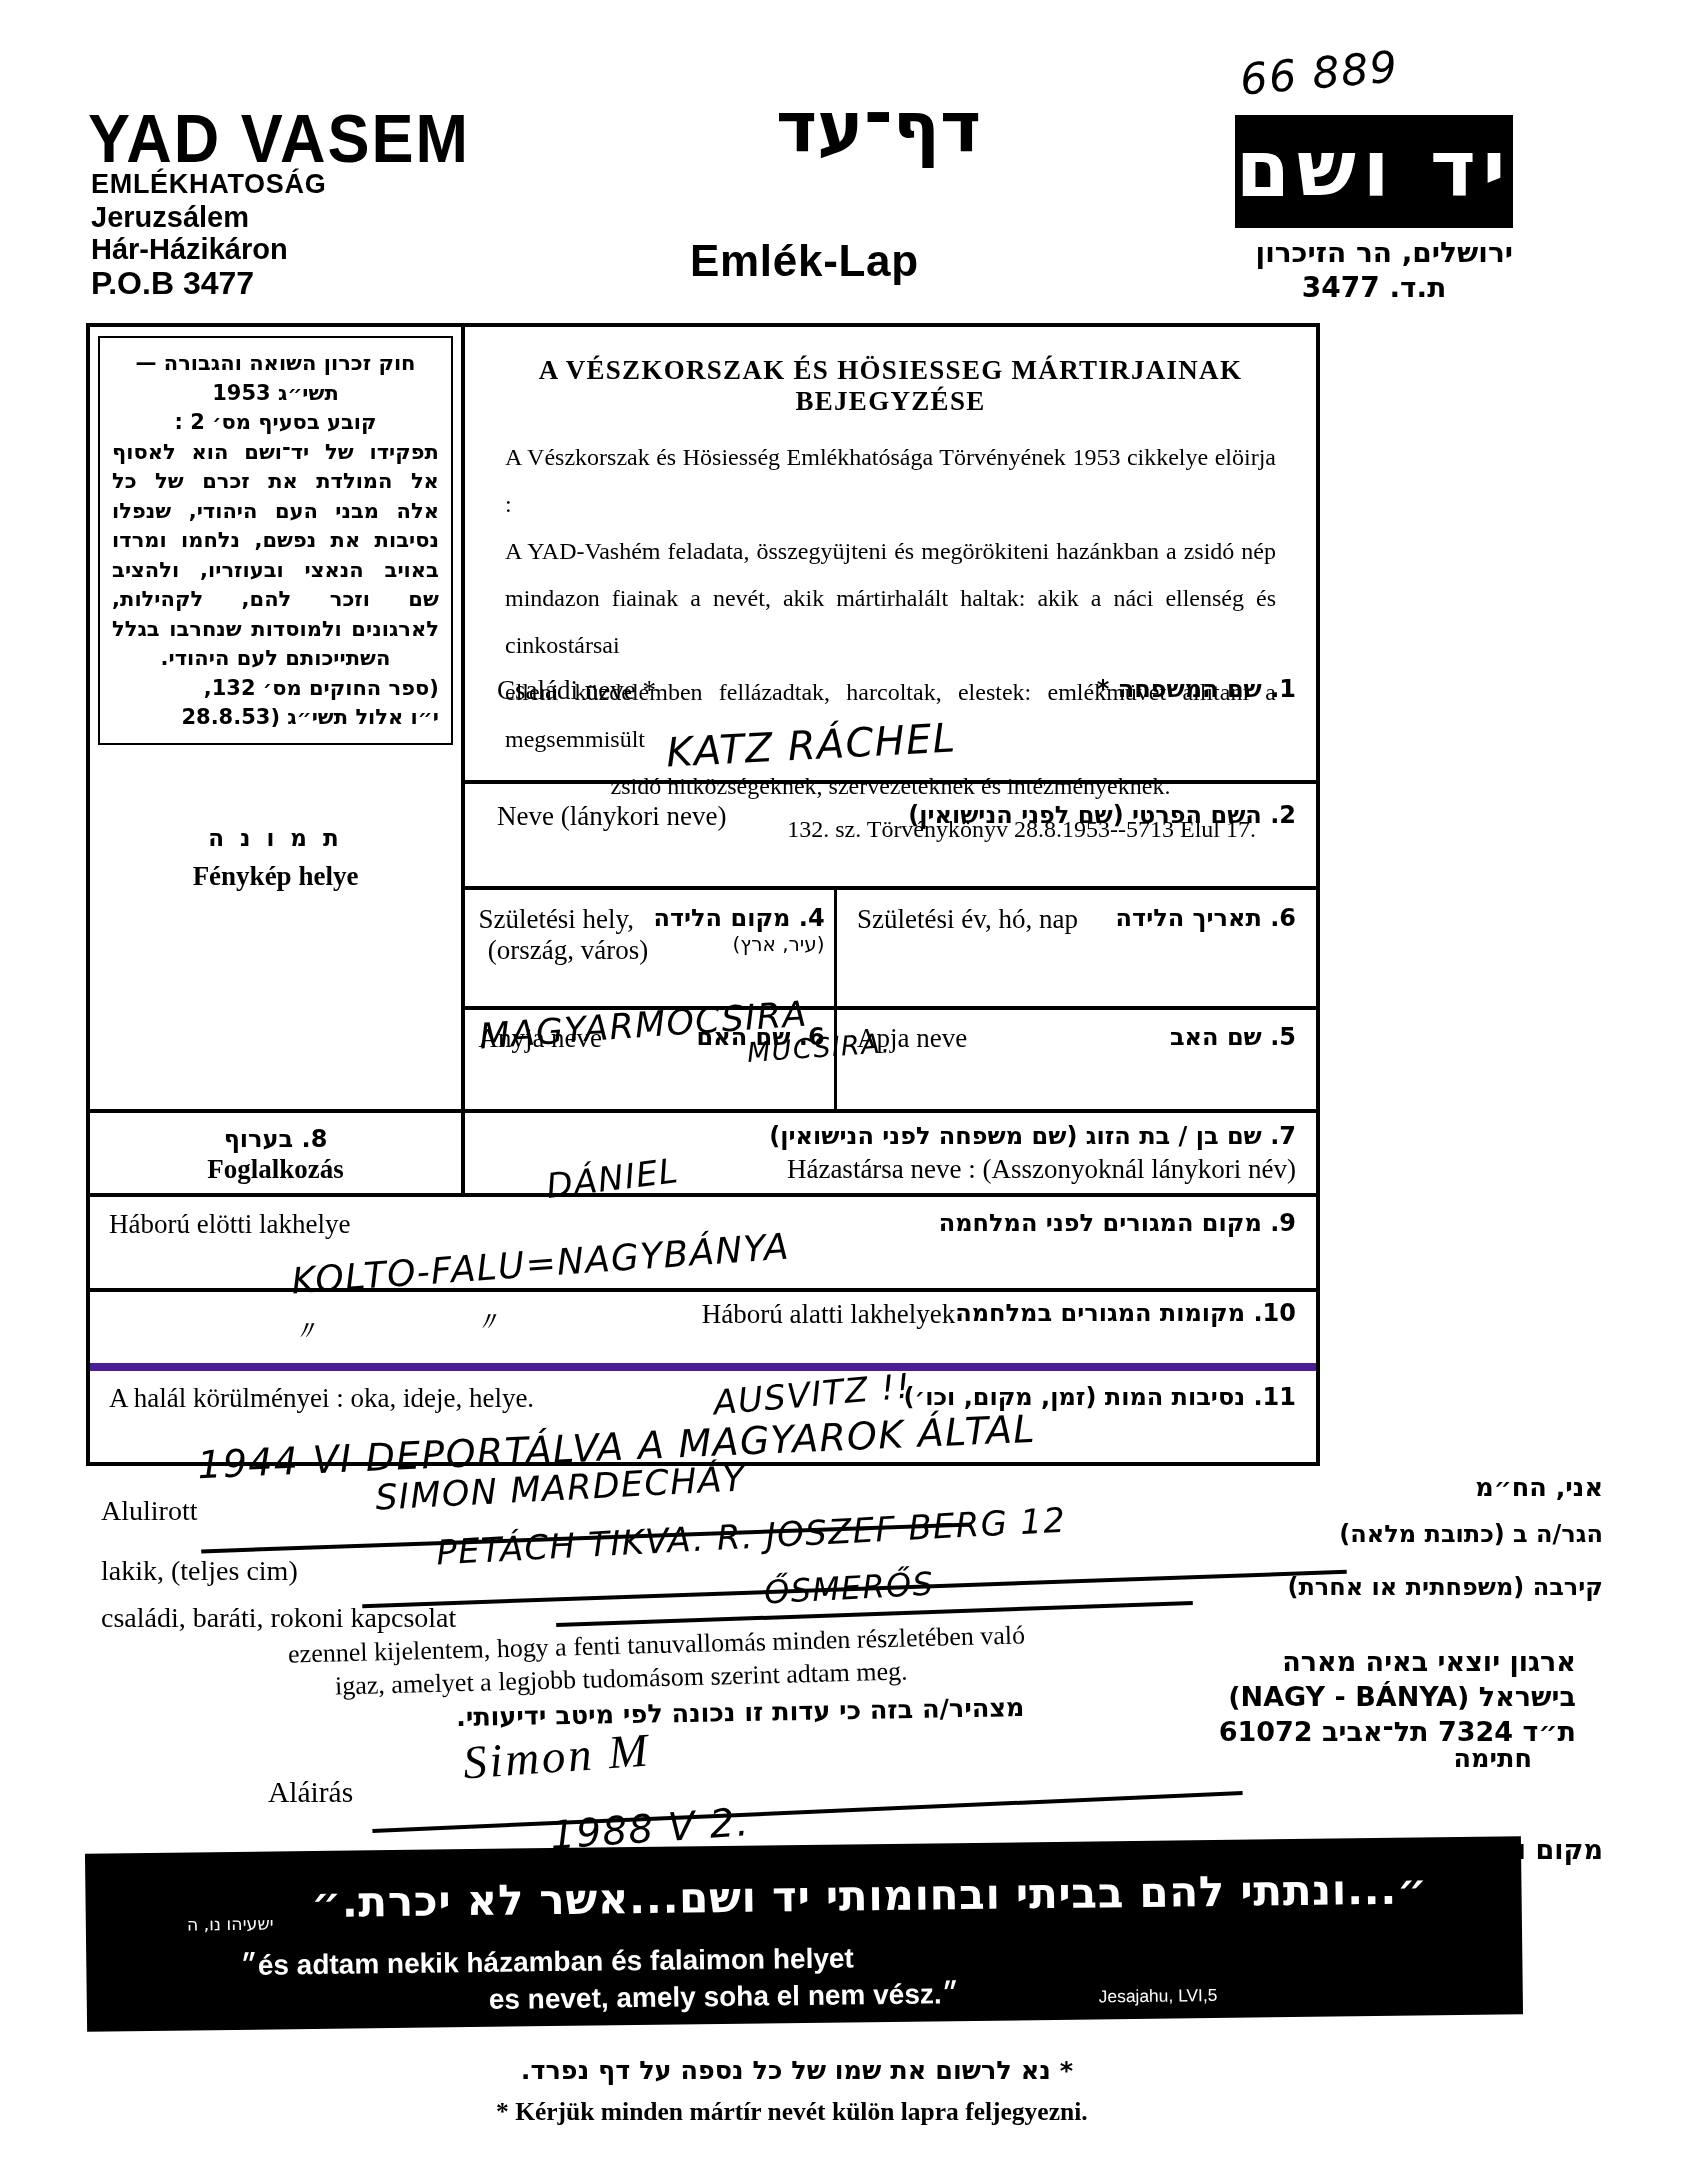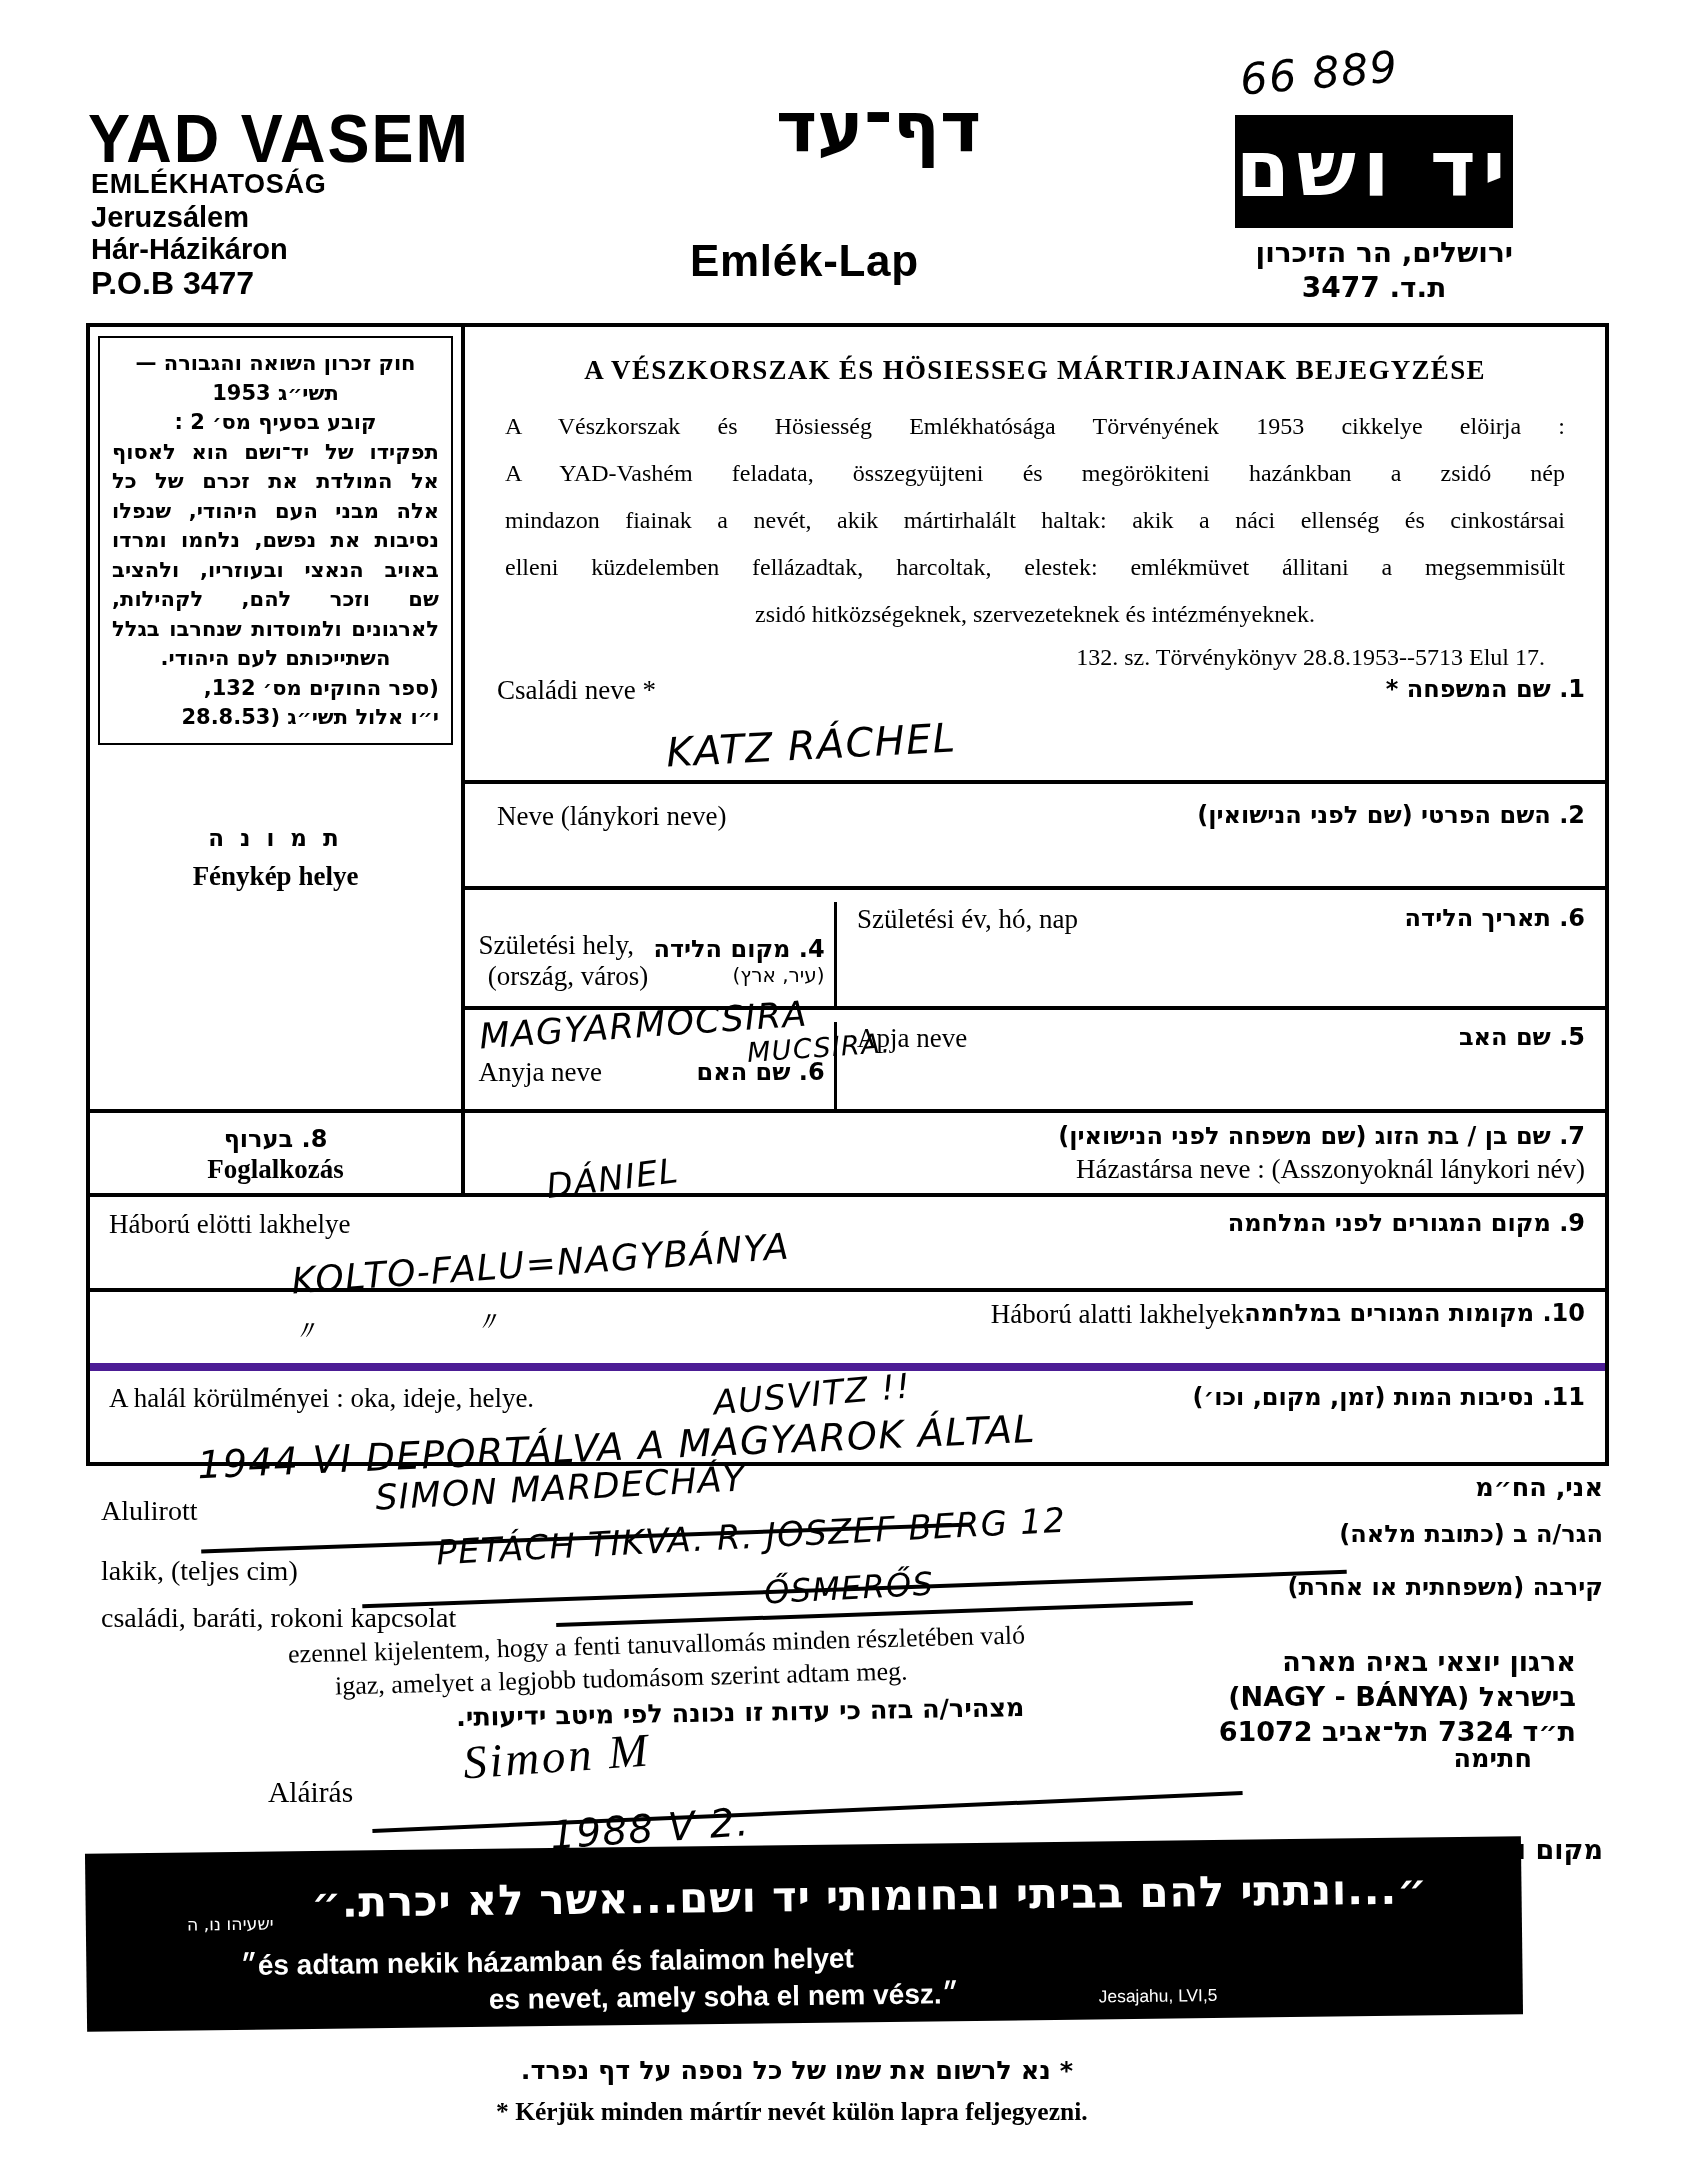--- a/index.html
+++ b/index.html
@@ -11,7 +11,7 @@
   .he{font-family:"DejaVu Sans",sans-serif;}
   .hand{font-family:"DejaVu Sans",sans-serif;font-style:italic;letter-spacing:1.3px;white-space:nowrap;}
   .bar{position:absolute;background:#000;height:4px;}
-  .formbox{position:absolute;left:86px;top:323px;width:1523px;height:1143px;
+  .formbox{position:absolute;left:86px;top:323px;width:1234px;height:1143px;
            border:4px solid #000;box-sizing:border-box;}
   .top-section{display:flex;height:786px;border-bottom:4px solid #000;box-sizing:border-box;}
   .left-col{width:375px;border-right:4px solid #000;box-sizing:border-box;position:relative;}

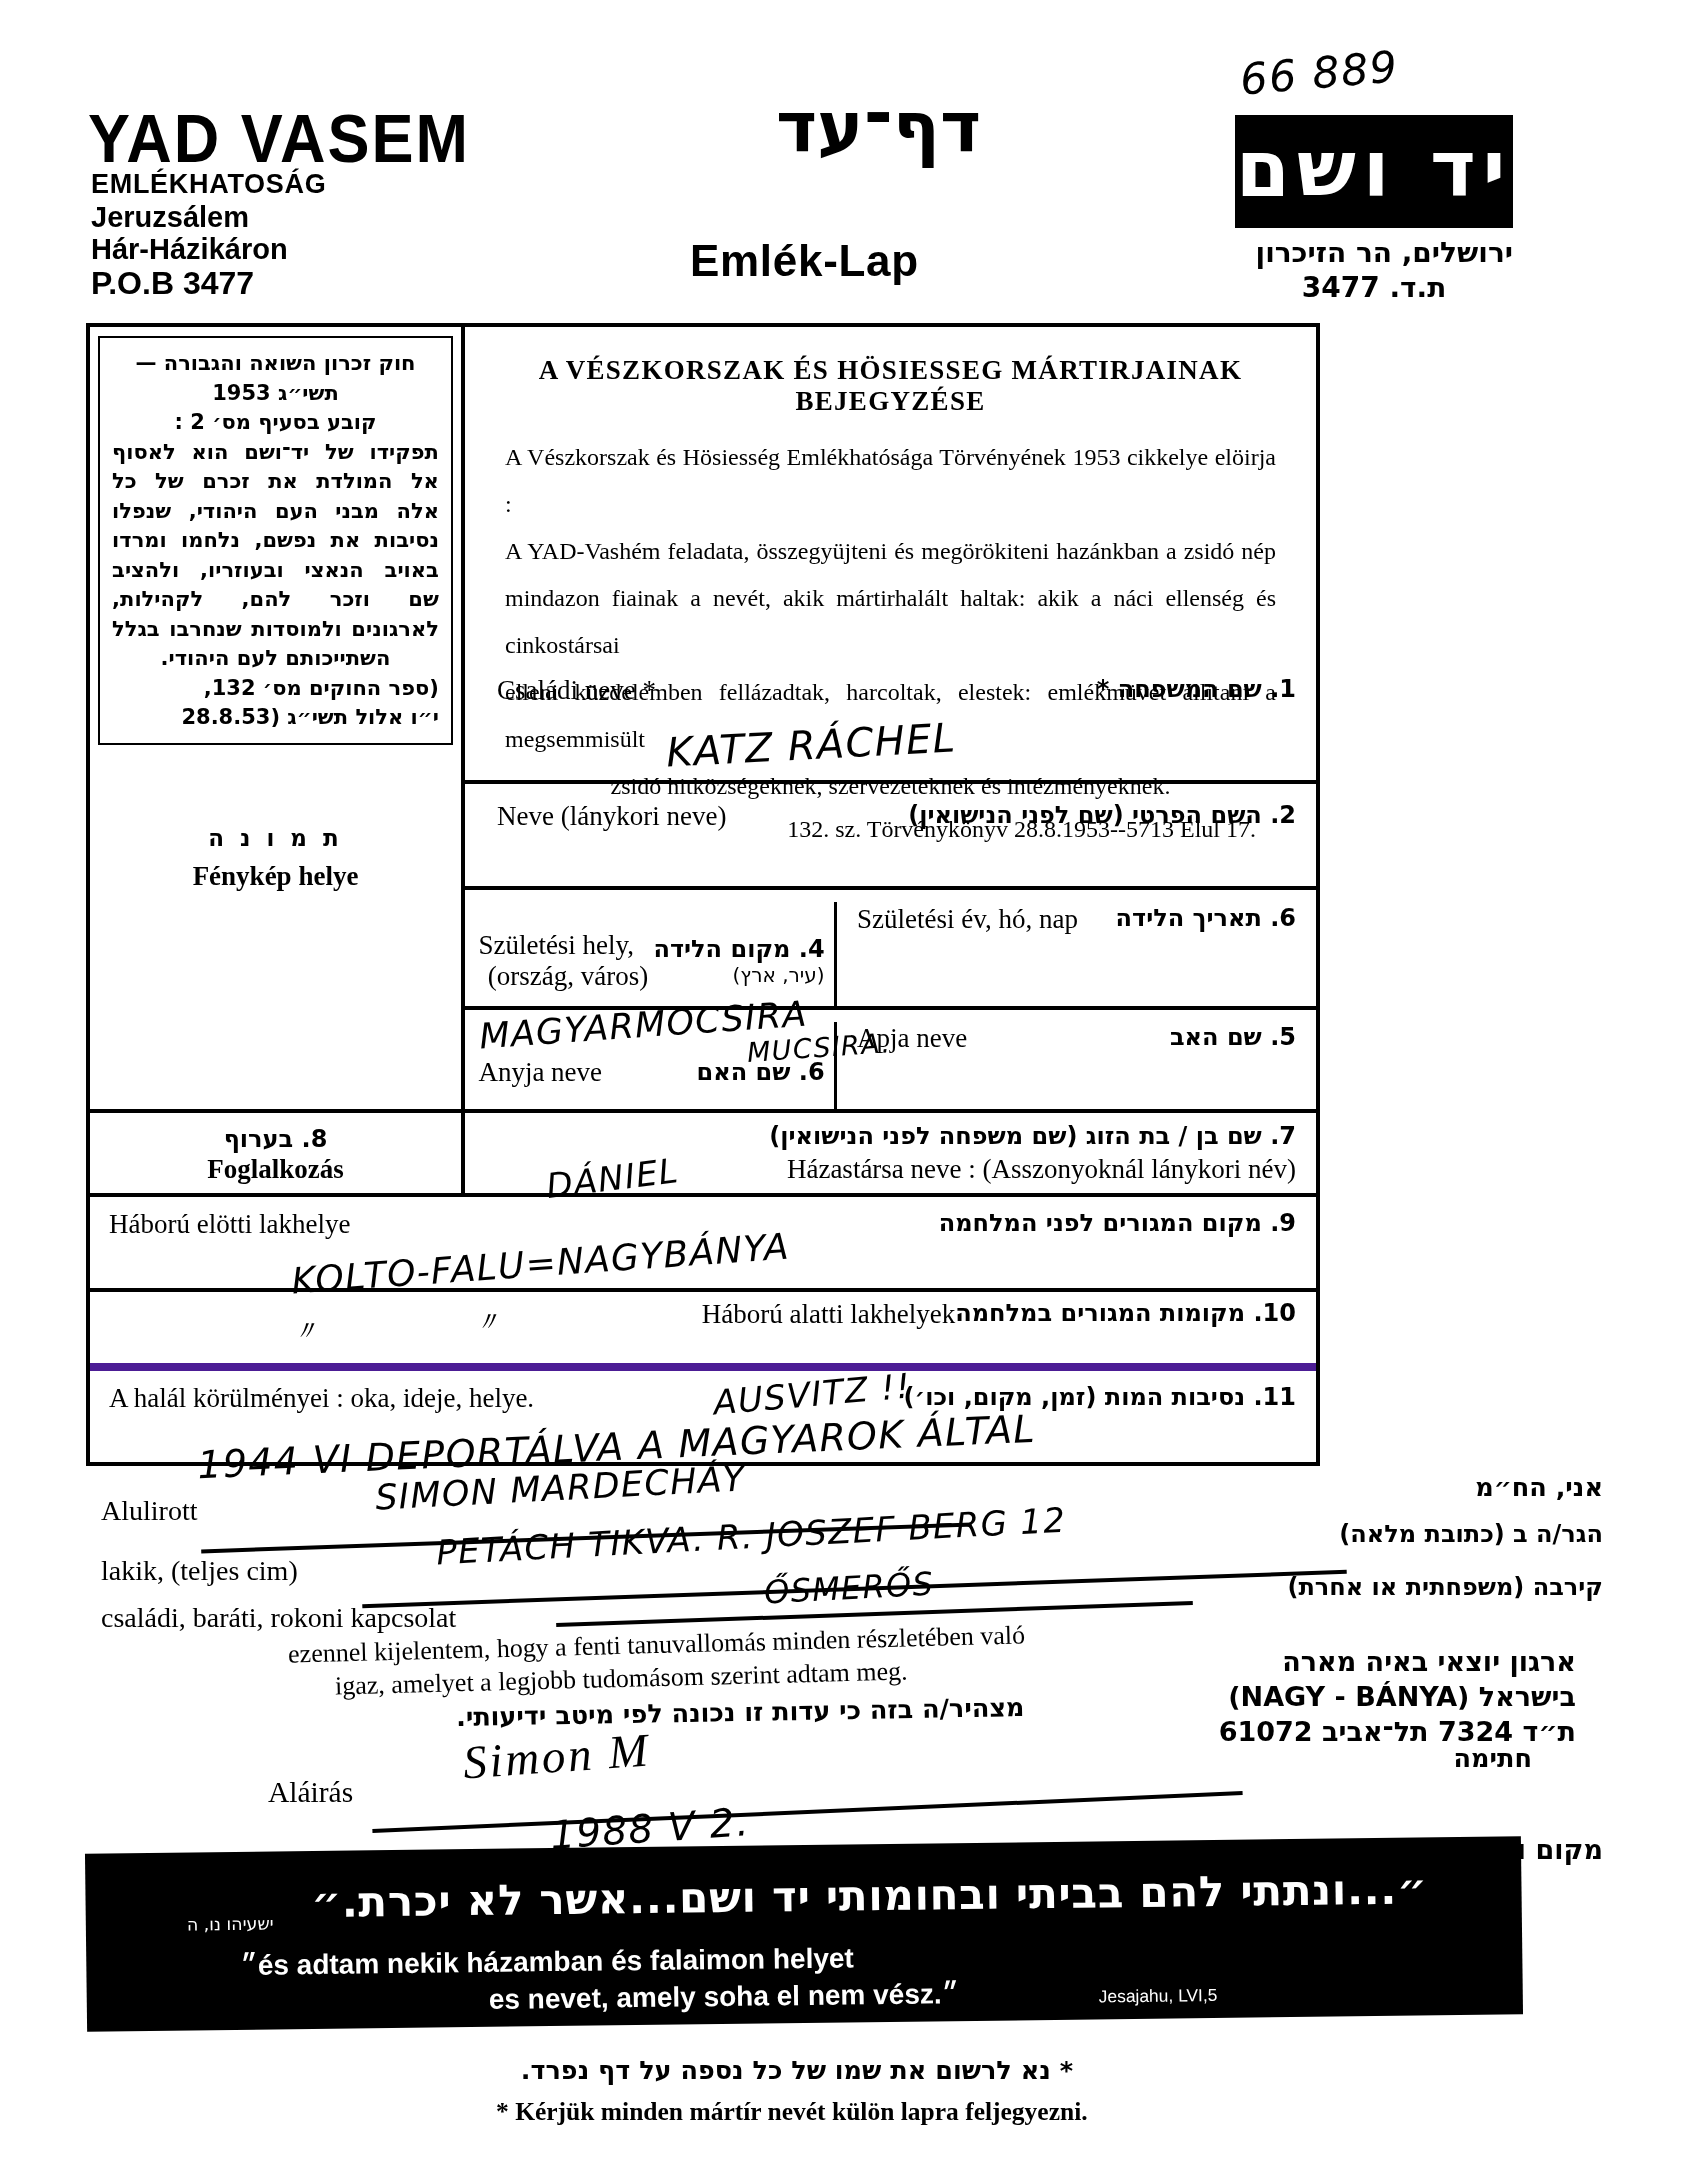--- a/index.html
+++ b/index.html
@@ -28,7 +28,7 @@
   .he-label{font-size:24px;font-weight:bold;font-family:"DejaVu Sans",sans-serif;}
   .cellrow{display:flex;box-sizing:border-box;border-top:4px solid #000;}
   .cell-l{width:372px;border-right:3.4px solid #000;box-sizing:border-box;padding:13.4px 9.4px 0 13.4px;
-          display:flex;justify-content:space-between;align-items:center;margin-top:12px;}
+          display:flex;justify-content:space-between;align-items:flex-start;}
   .cell-r{flex:1;padding:13.4px 20px 0 20px;display:flex;justify-content:space-between;align-items:flex-start;}
   .mid-row{display:flex;box-sizing:border-box;border-bottom:4px solid #000;}
   .intro{padding:28px 40px 0 40px;}

